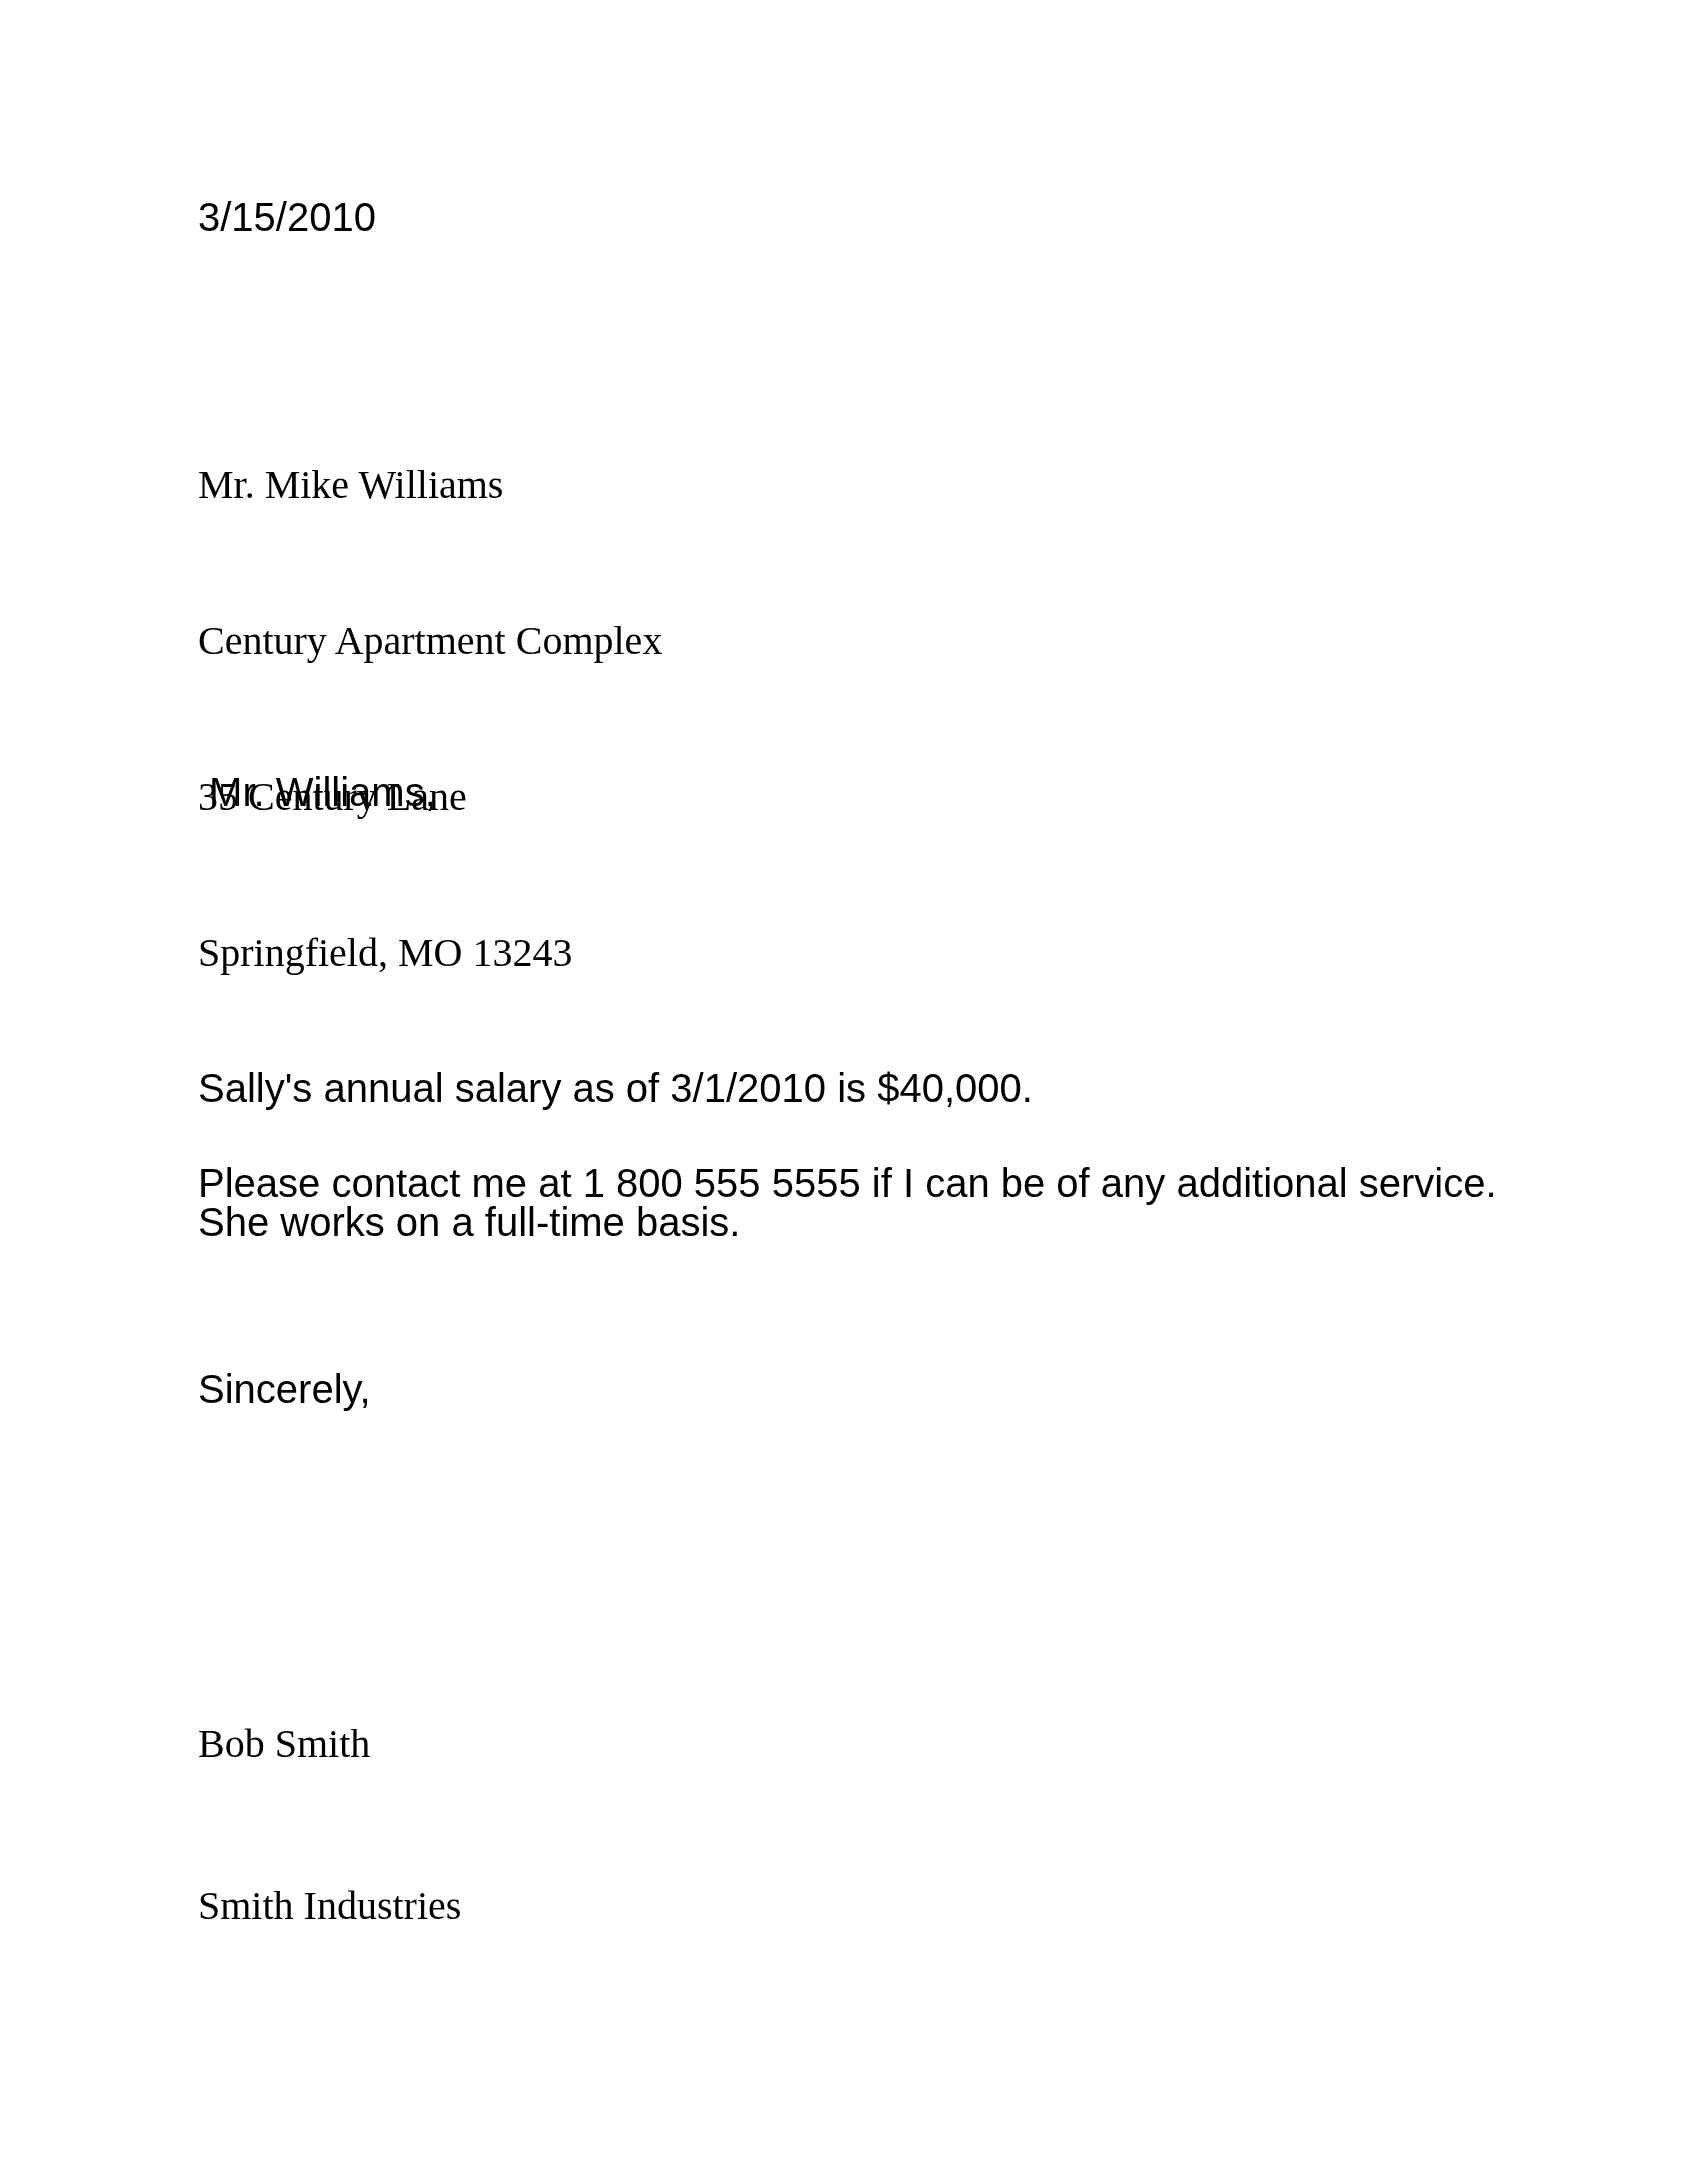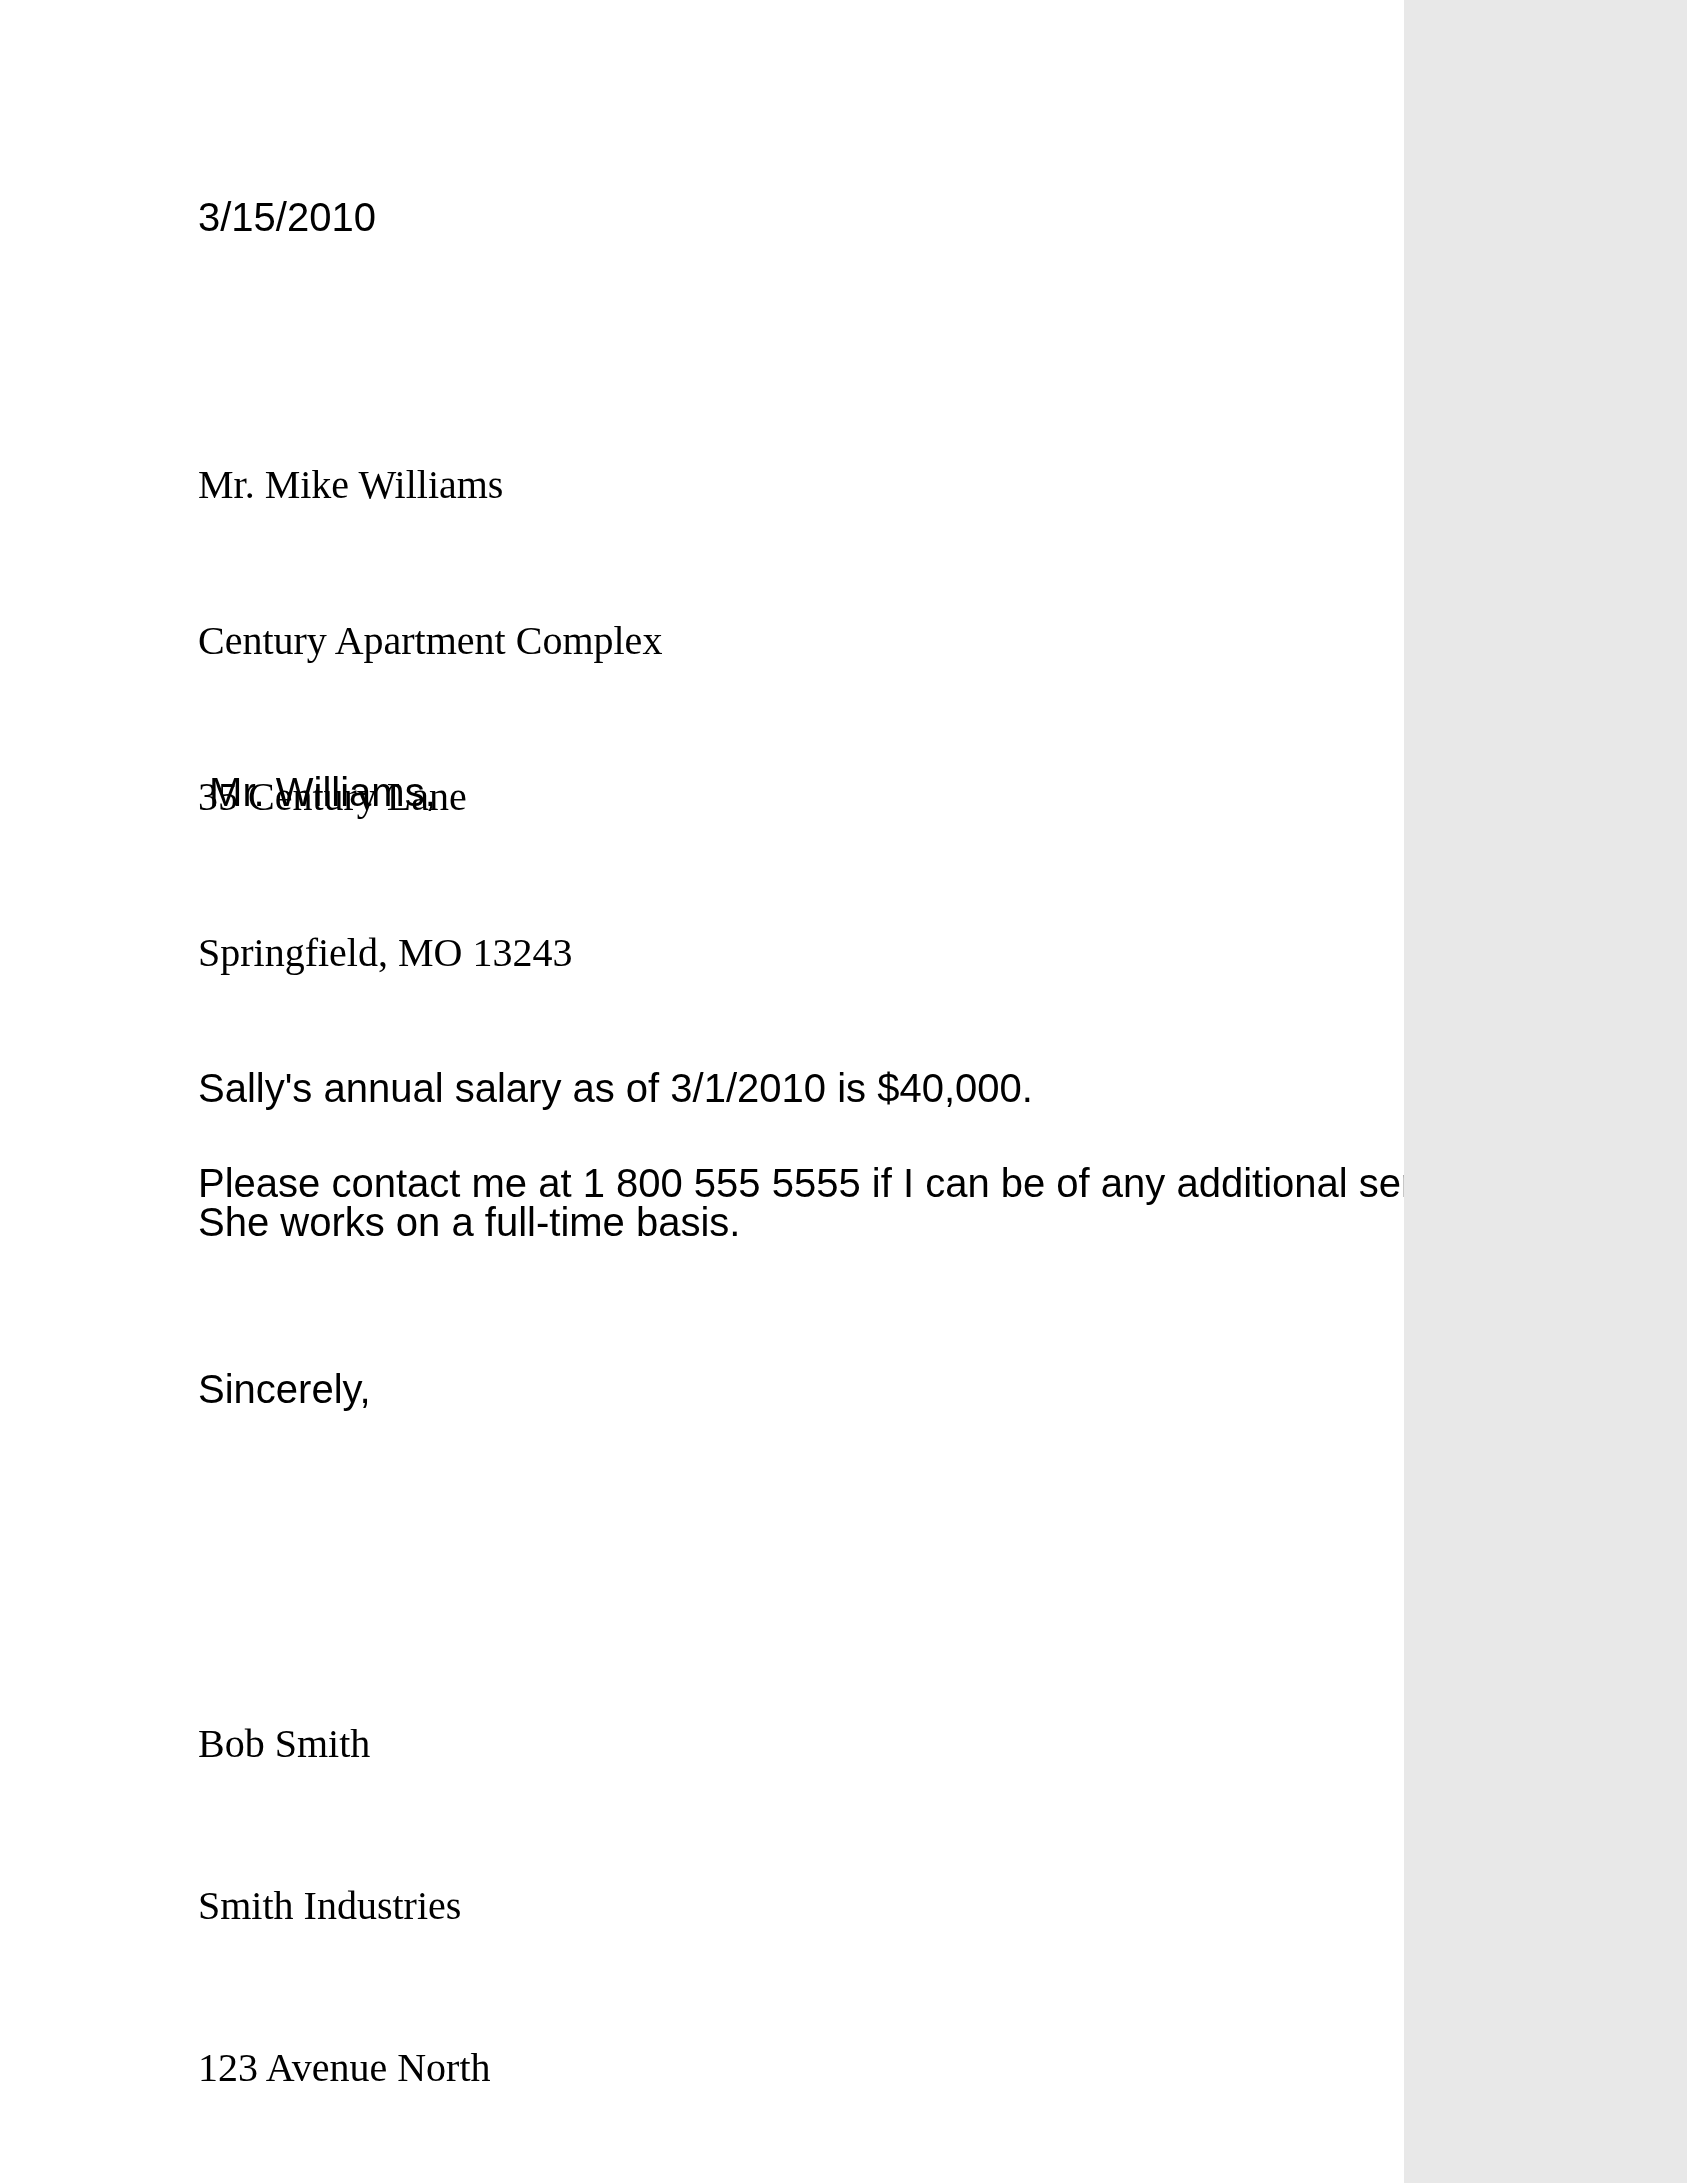--- a/index.html
+++ b/index.html
@@ -9,7 +9,7 @@
   }
   .page {
     position: relative;
-    width: 1404px;
+    width: 1687px;
     height: 2184px;
     background: #ffffff;
     overflow: hidden;

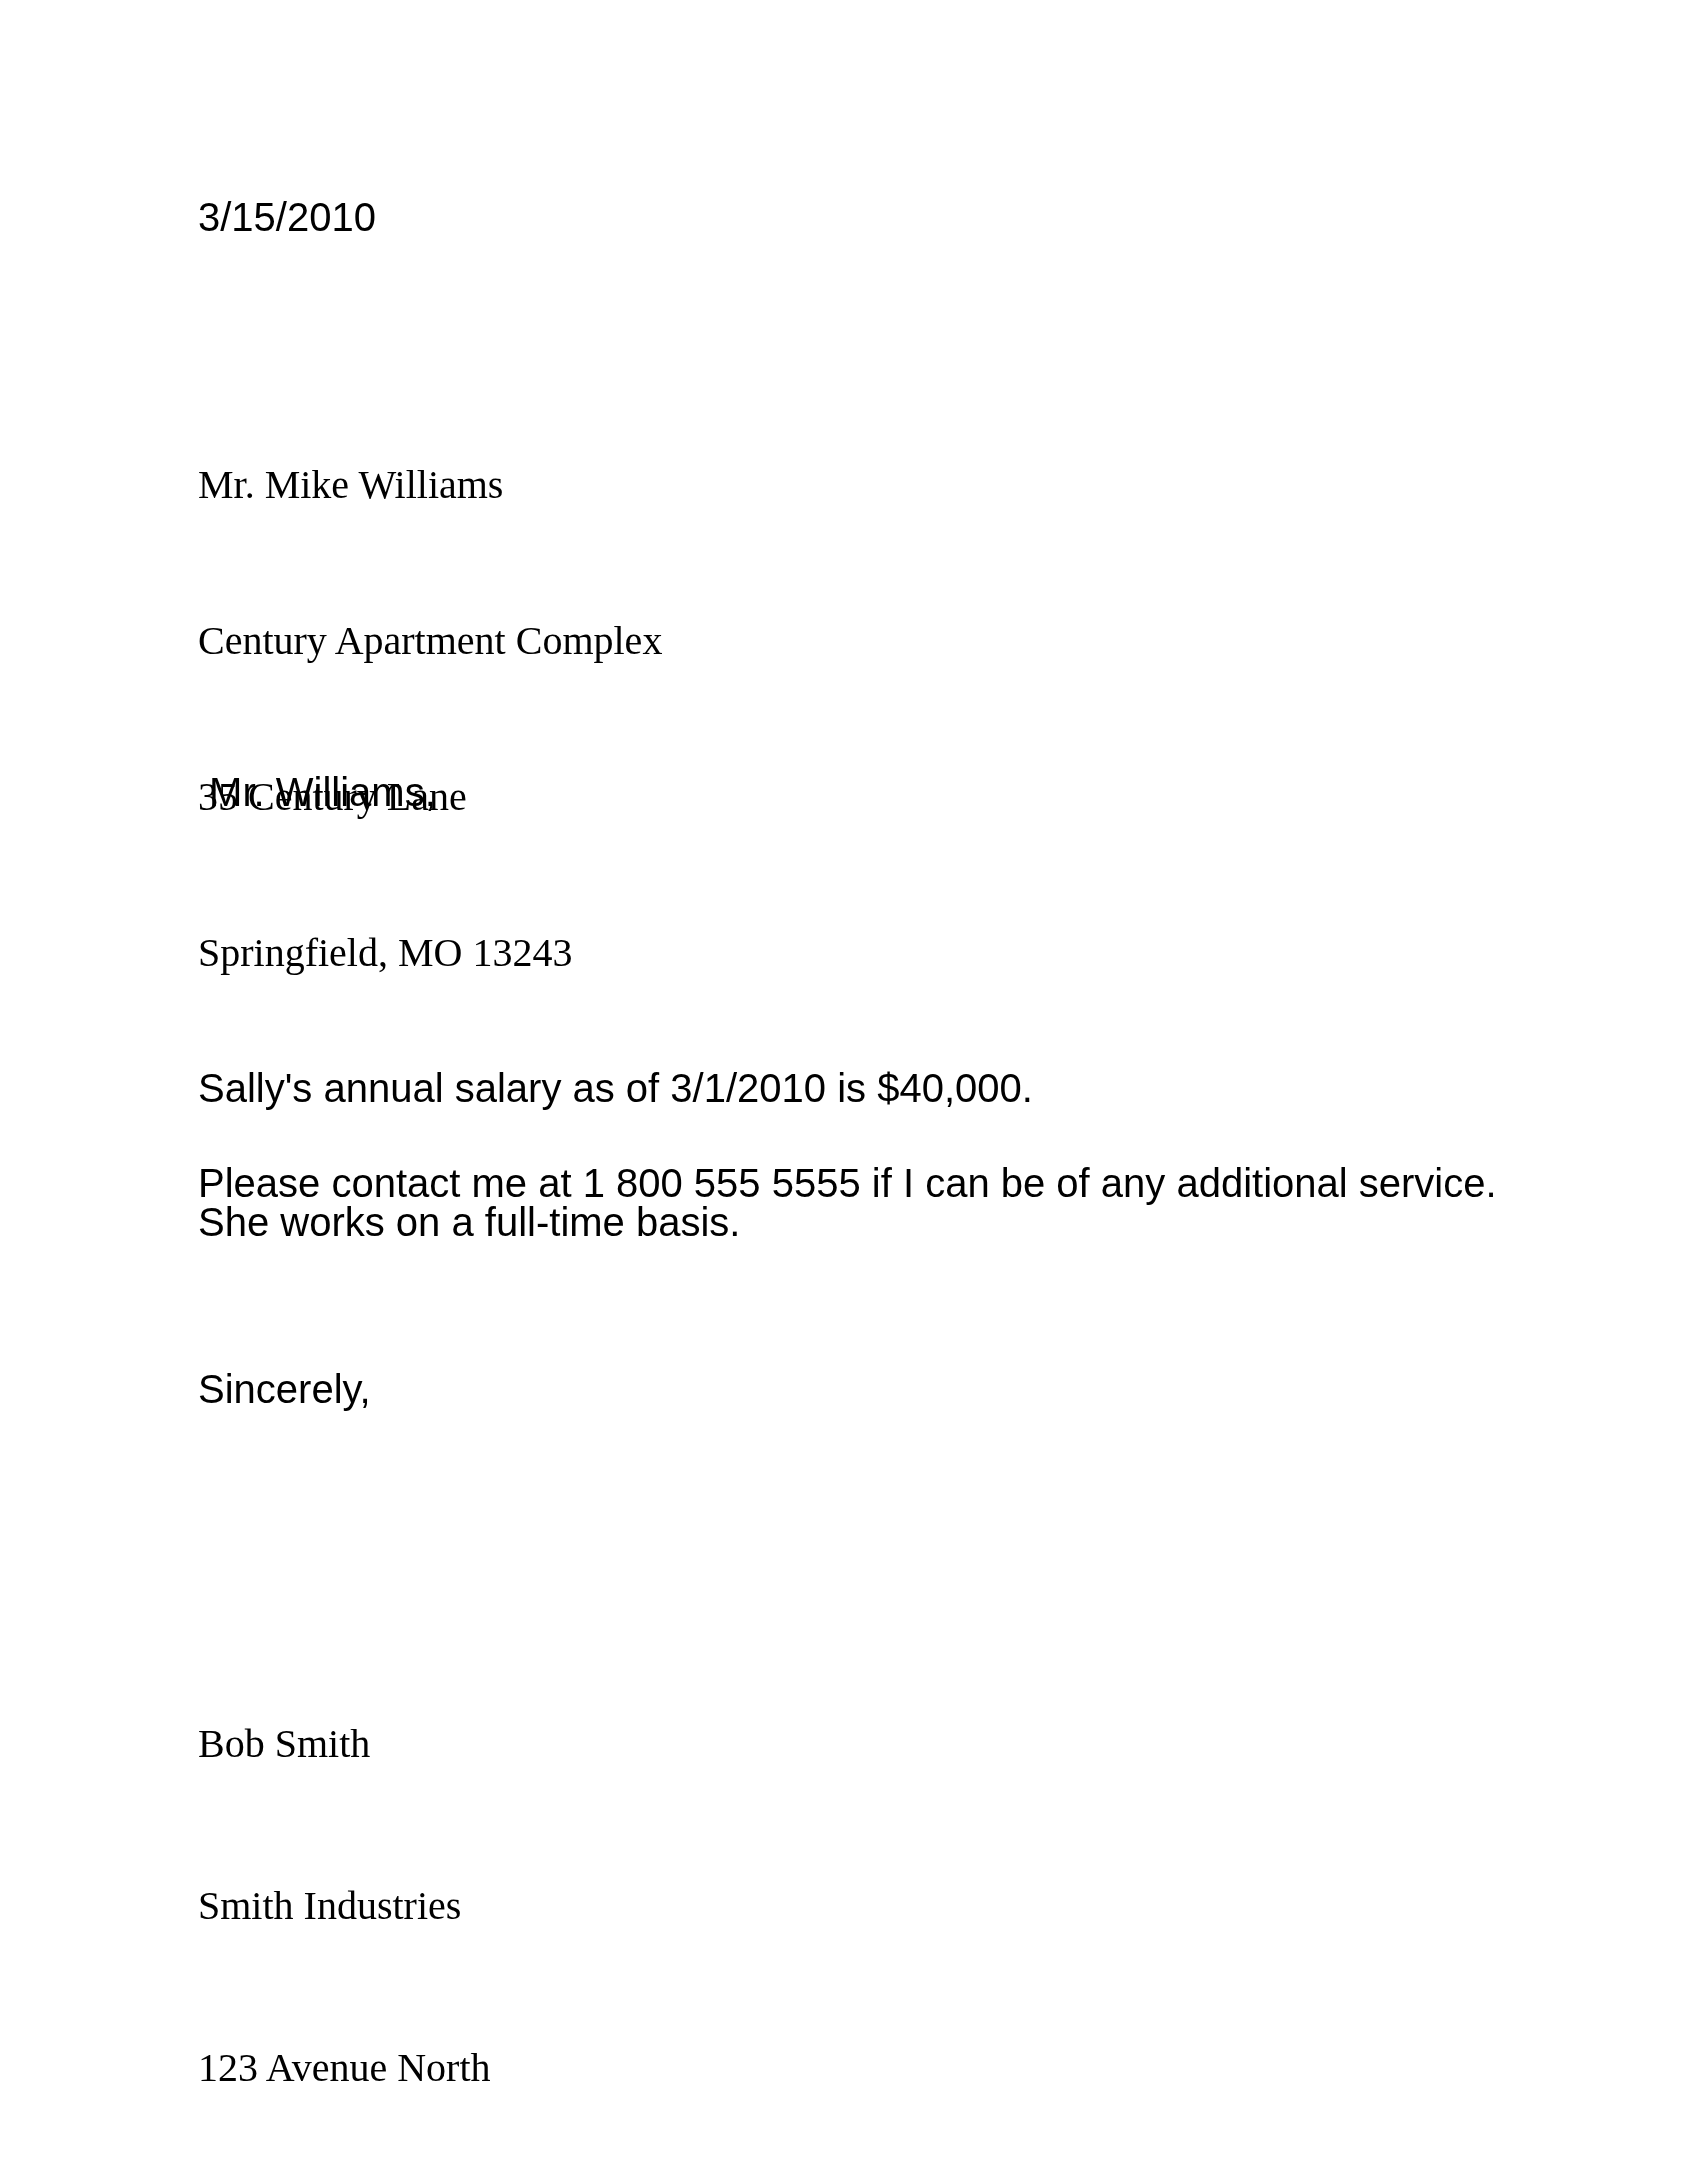--- a/index.html
+++ b/index.html
@@ -64,7 +64,6 @@
   <div class="block signature-block">
     <div class="line">Bob Smith</div>
     <div class="line">Smith Industries</div>
-    <div class="line">123 Avenue North</div>
     
   </div>
 

